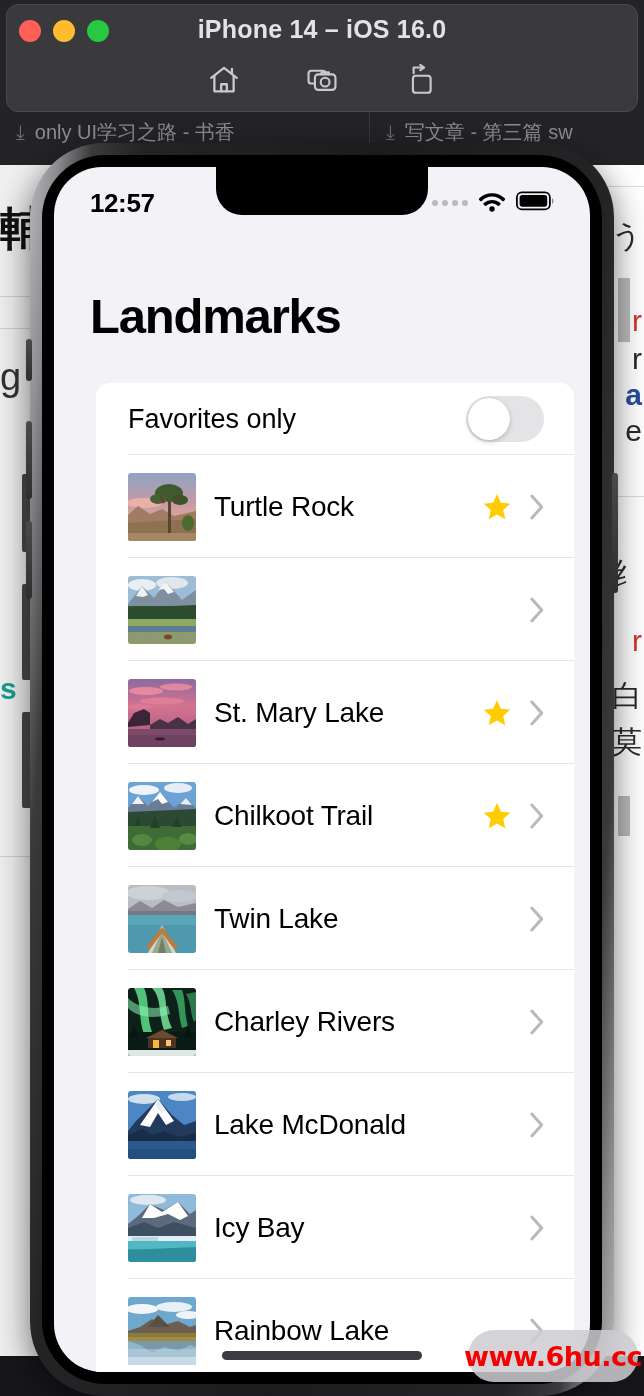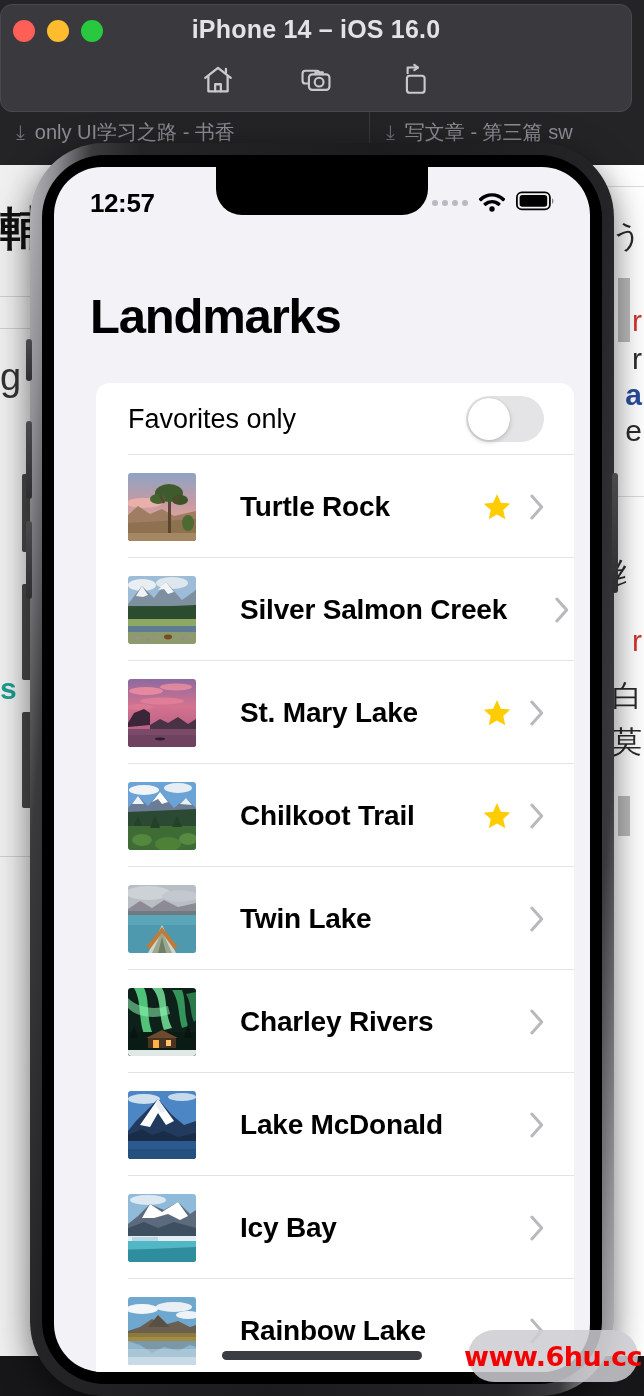--- a/index.html
+++ b/index.html
@@ -79,7 +79,7 @@
 
   
   #sim-window {
-    position: absolute; top: 4px; left: 0; width: 632px; height: 108px;
+    position: absolute; top: 4px; left: 6px; width: 632px; height: 108px;
     background: #3a3a3e;
     border-radius: 12px;
     border: 1px solid #4a4a4e;

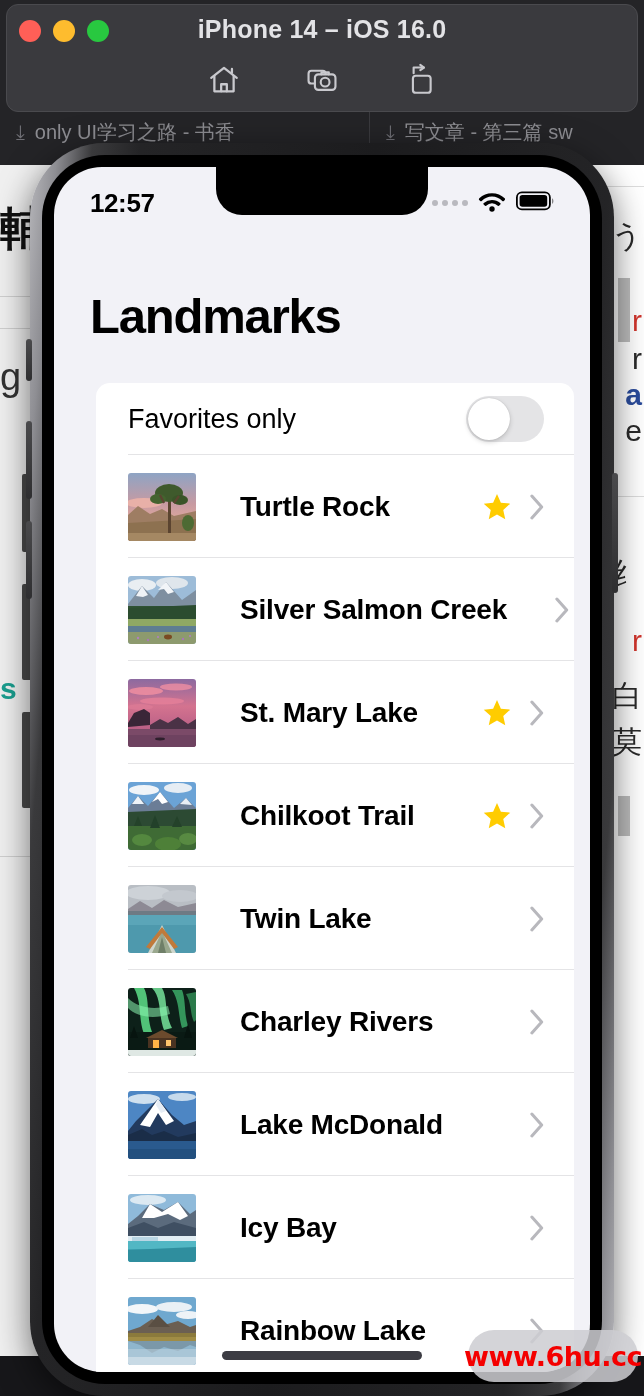--- a/index.html
+++ b/index.html
@@ -224,11 +224,10 @@
   }
   .thumb svg { display: block; width: 100%; height: 100%; }
   .row-name {
-    margin-left: 44px;
+    margin-left: 18px;
     font-size: 28px; color: #000;
     letter-spacing: -0.2px;
     white-space: nowrap;
-    font-weight: bold;
   }
   .row-right {
     margin-left: auto;

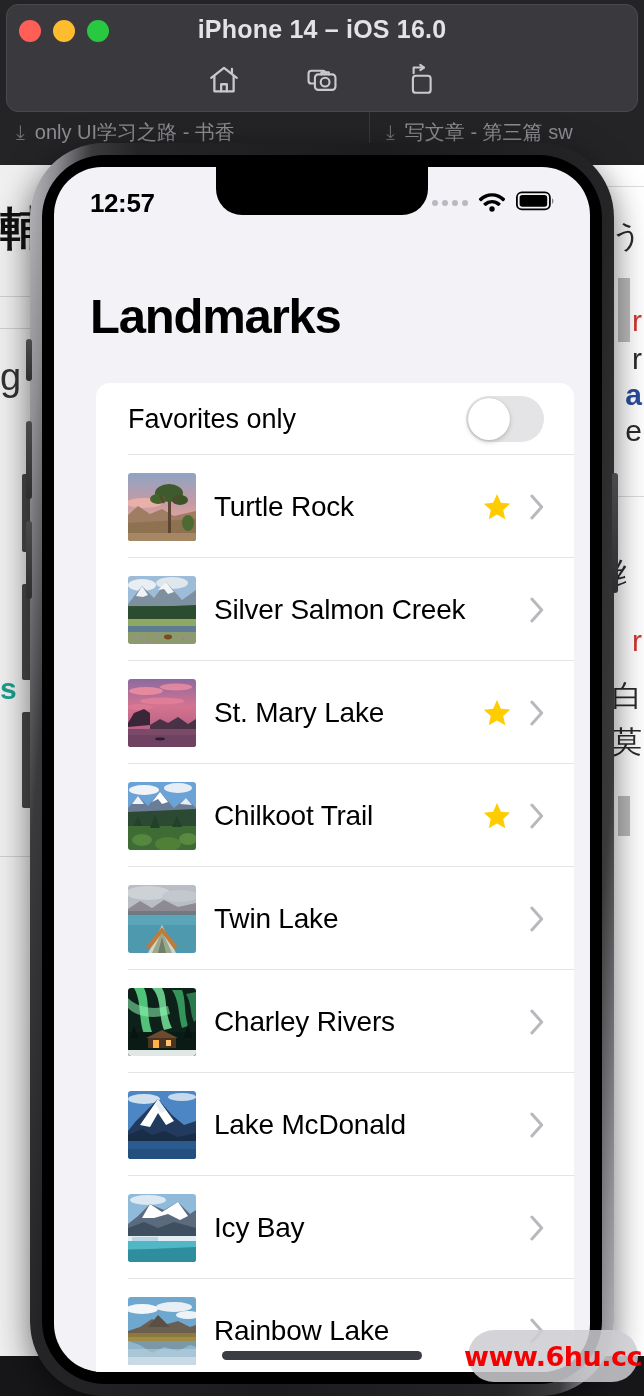--- a/index.html
+++ b/index.html
@@ -460,7 +460,6 @@
             <circle cx="62" cy="60" r="1.1" fill="#b07fc0"></circle>
           </svg>
         </span>
-        <span class="row-name">Silver Salmon Creek</span>
         <span class="row-right">
           <span class="star-slot"></span>
           <span>

